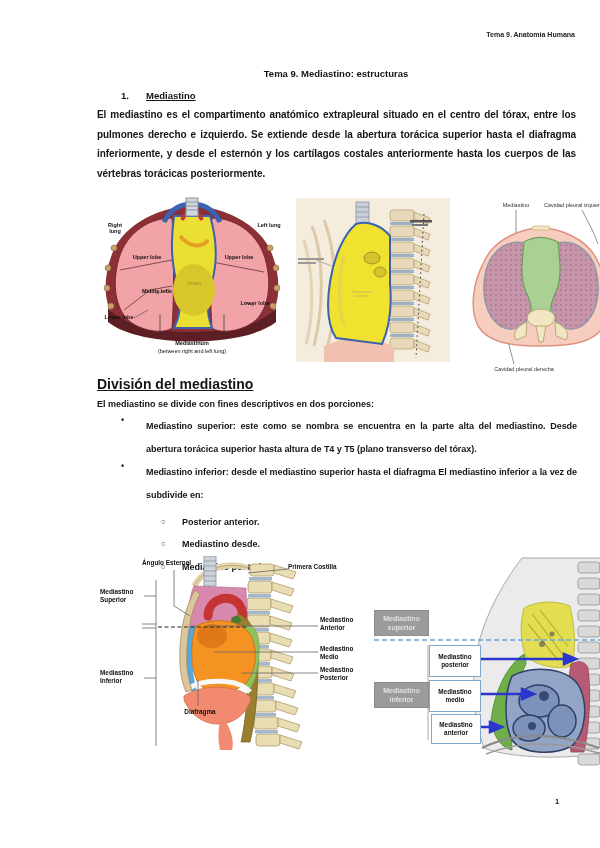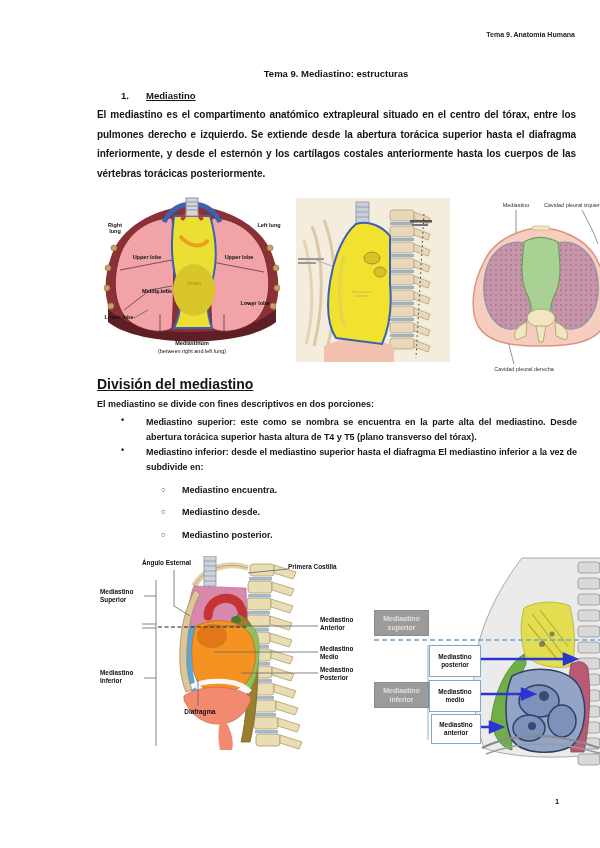--- a/index.html
+++ b/index.html
@@ -17,7 +17,7 @@
   .bullets{position:absolute;top:415px;left:85px;width:456px;font-size:9px;font-weight:700;}
   .b{display:flex;}
   .b .m{width:25px;flex:none;}
-  .b .t{flex:1;line-height:15px;text-align:justify;letter-spacing:-0.05px;}
+  .b .t{flex:1;line-height:23px;text-align:justify;letter-spacing:-0.05px;}
   .subs{margin-left:40px;margin-top:4px;}
   .sb{display:flex;line-height:22.4px;}
   .sb .m{width:21px;flex:none;font-size:7.5px;}

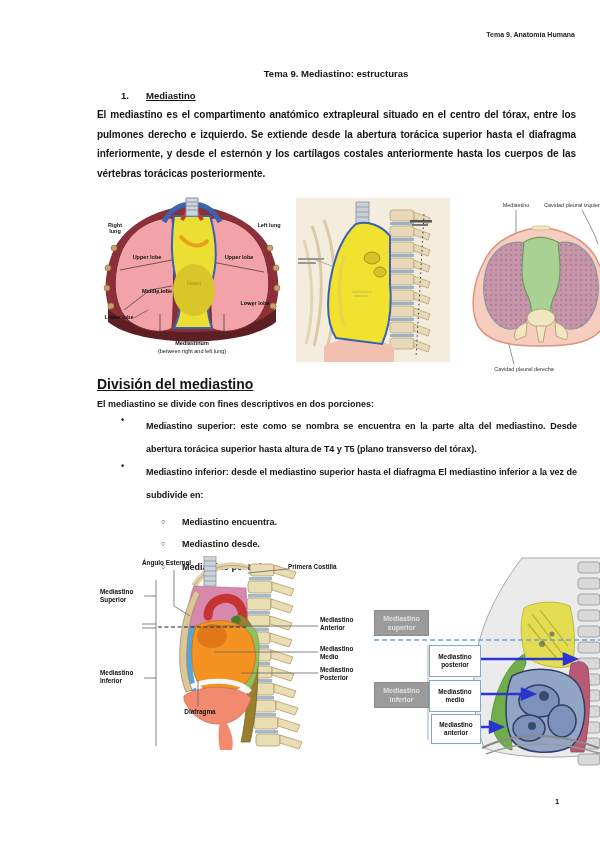--- a/index.html
+++ b/index.html
@@ -185,7 +185,7 @@
     <div class="subs">
       <div class="sb">
         <span class="m">○</span>
-        <span class="t">Mediastino encuentra.</span>
+        <span class="t">Posterior anterior.</span>
       </div>
       <div class="sb">
         <span class="m">○</span>

